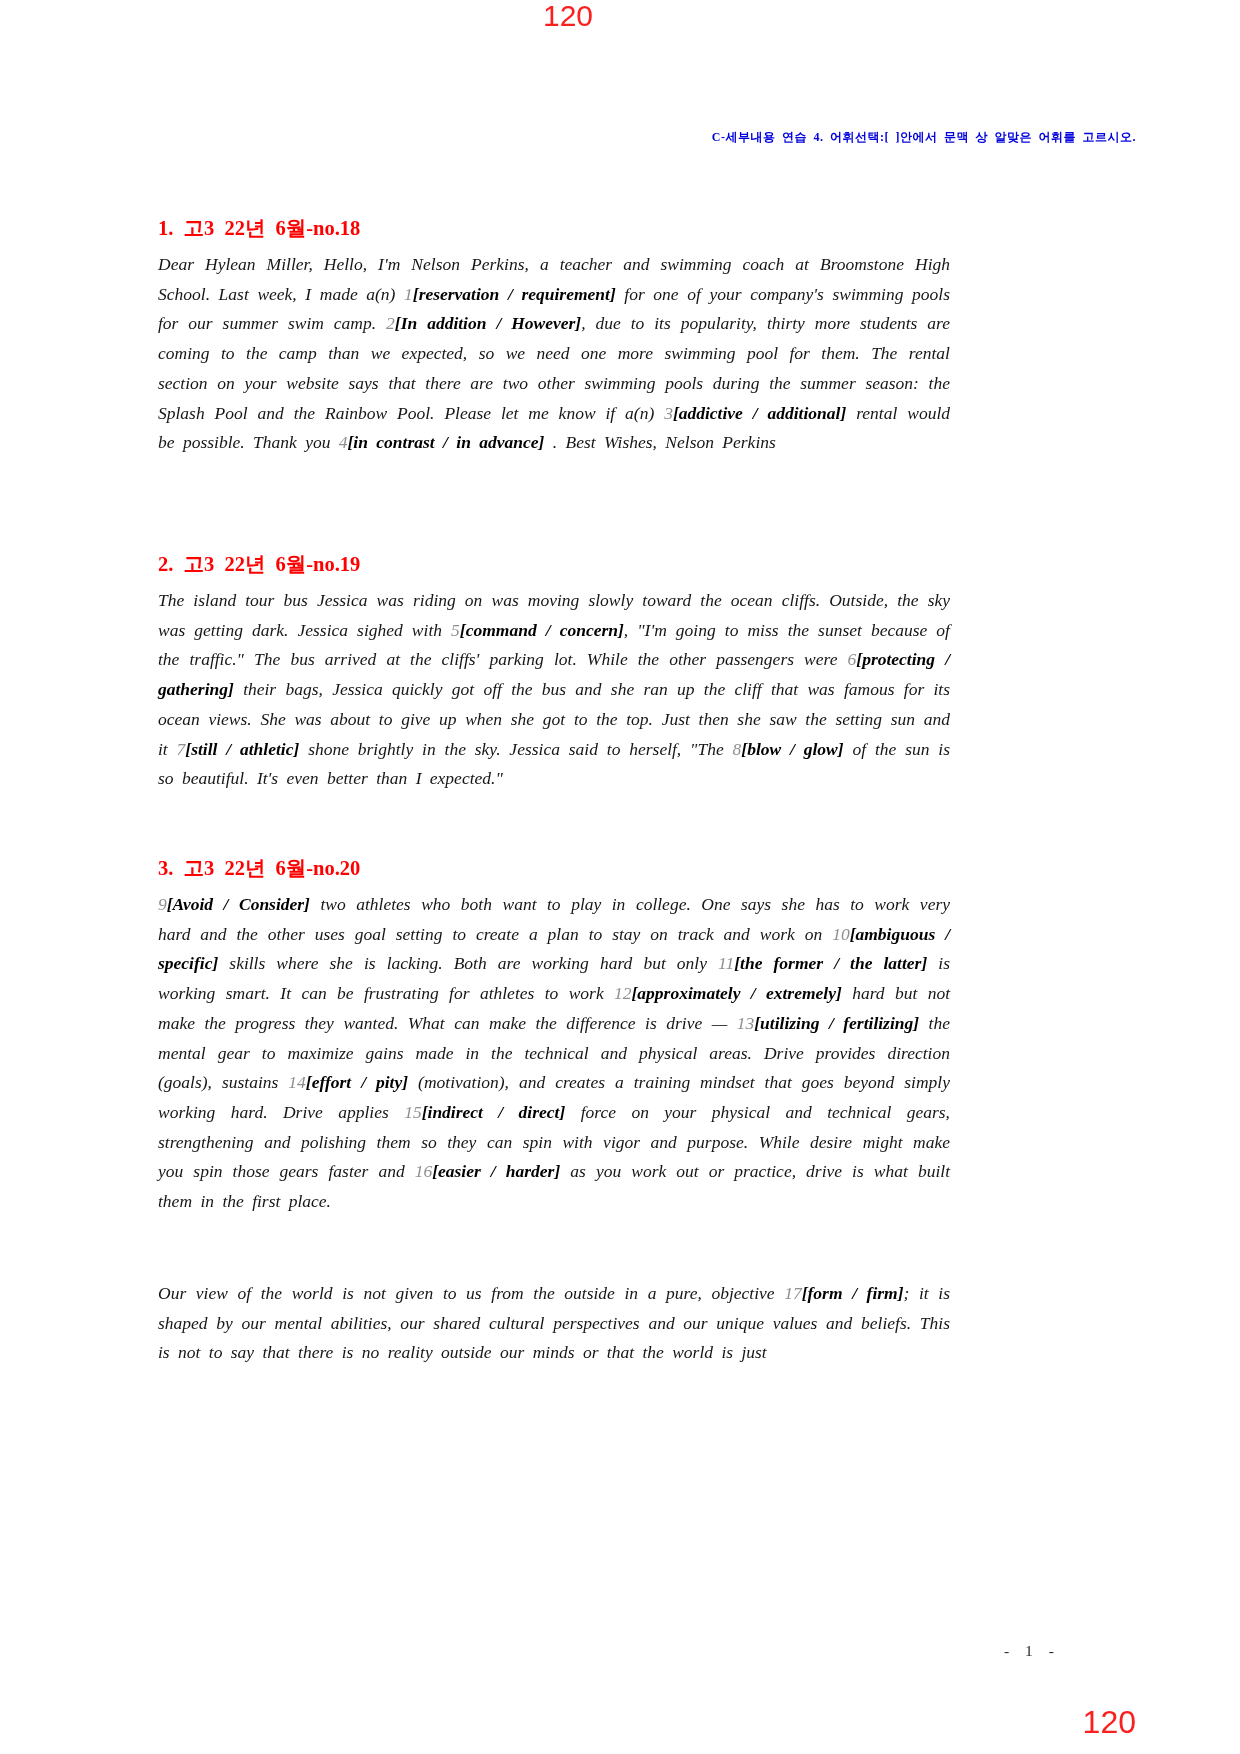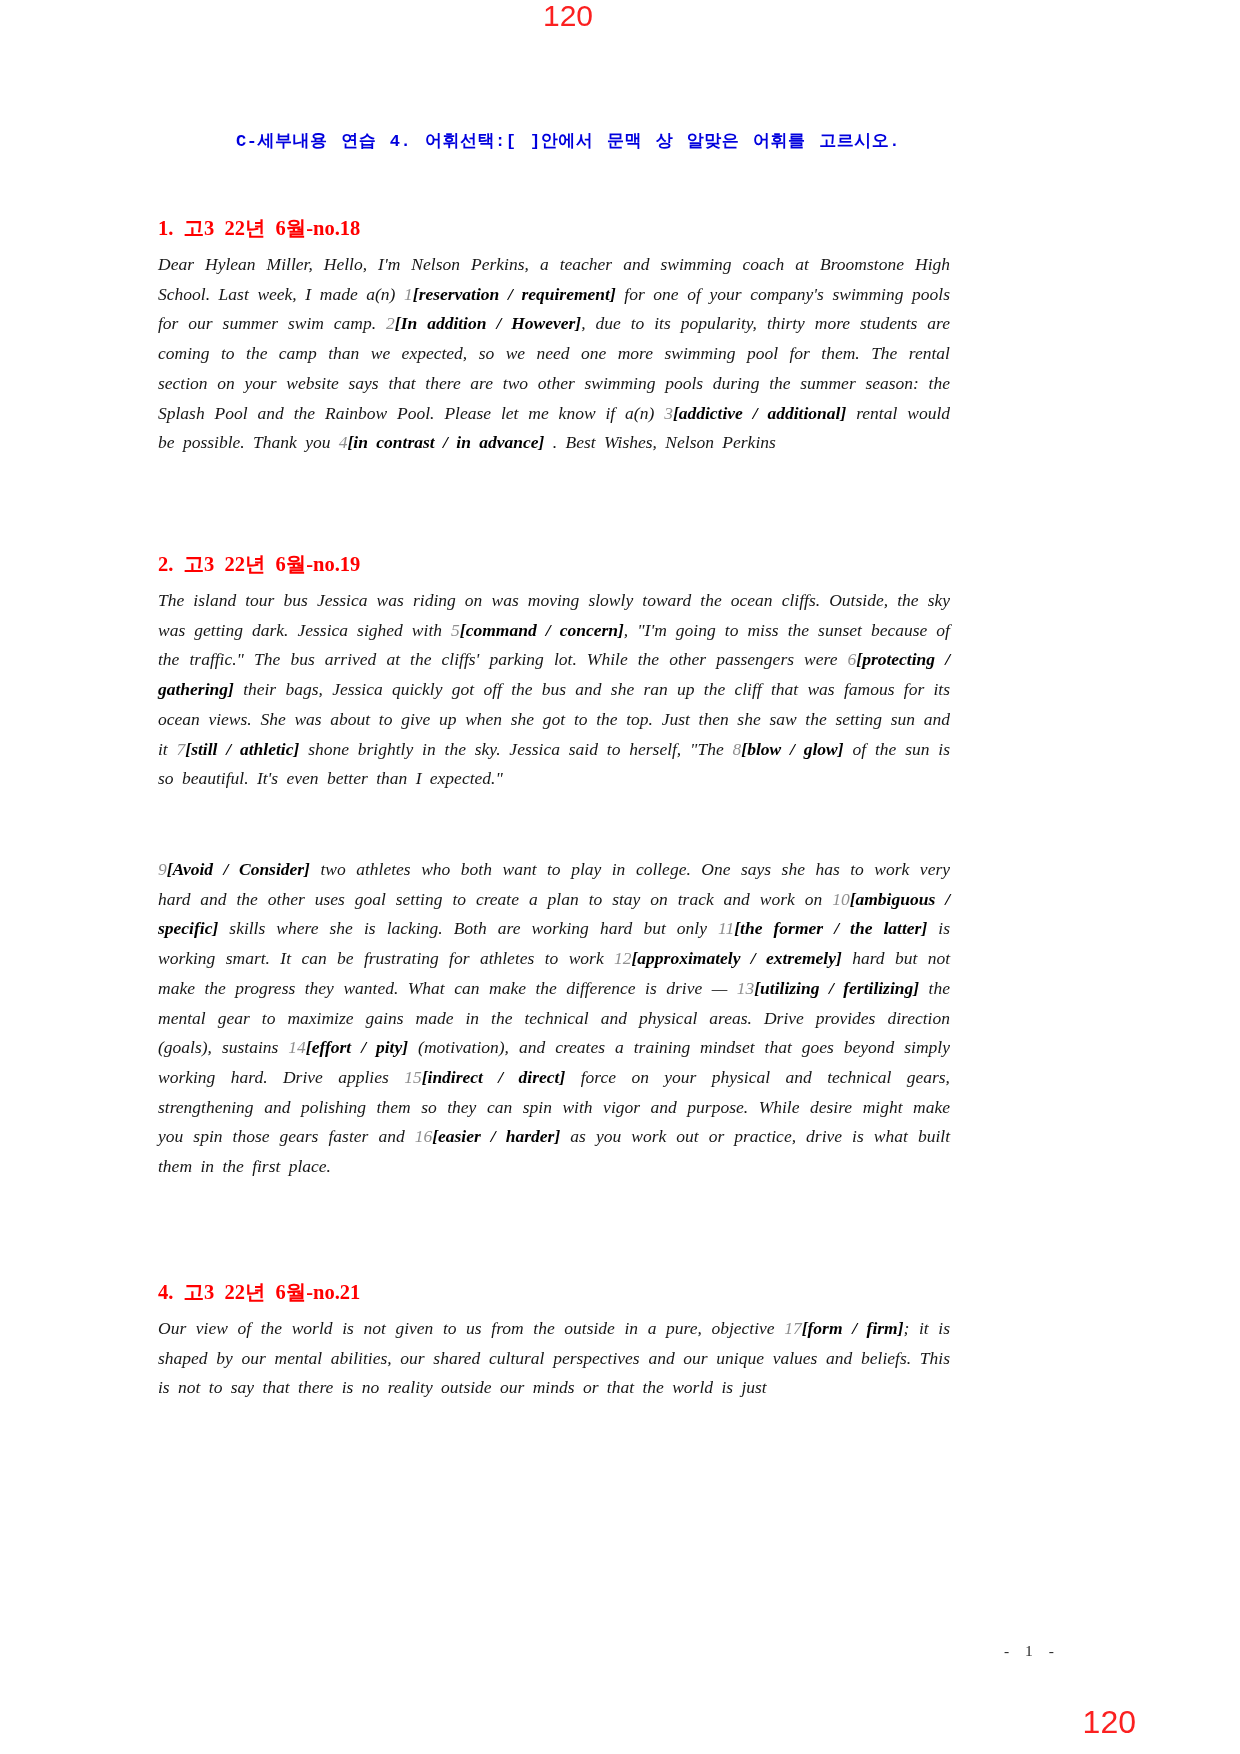--- a/index.html
+++ b/index.html
@@ -44,10 +44,10 @@
     top: 129px;
     left: 0;
     width: 100%;
-    text-align: center;
-    font-family: Liberation Mono, monospace;
+    text-align: right;
+    font-family: Liberation Serif, serif;
     font-weight: bold;
-    font-size: 17px;
+    font-size: 12px;
     letter-spacing: 0.5px;
     word-spacing: 3px;
     color: #0000dd;

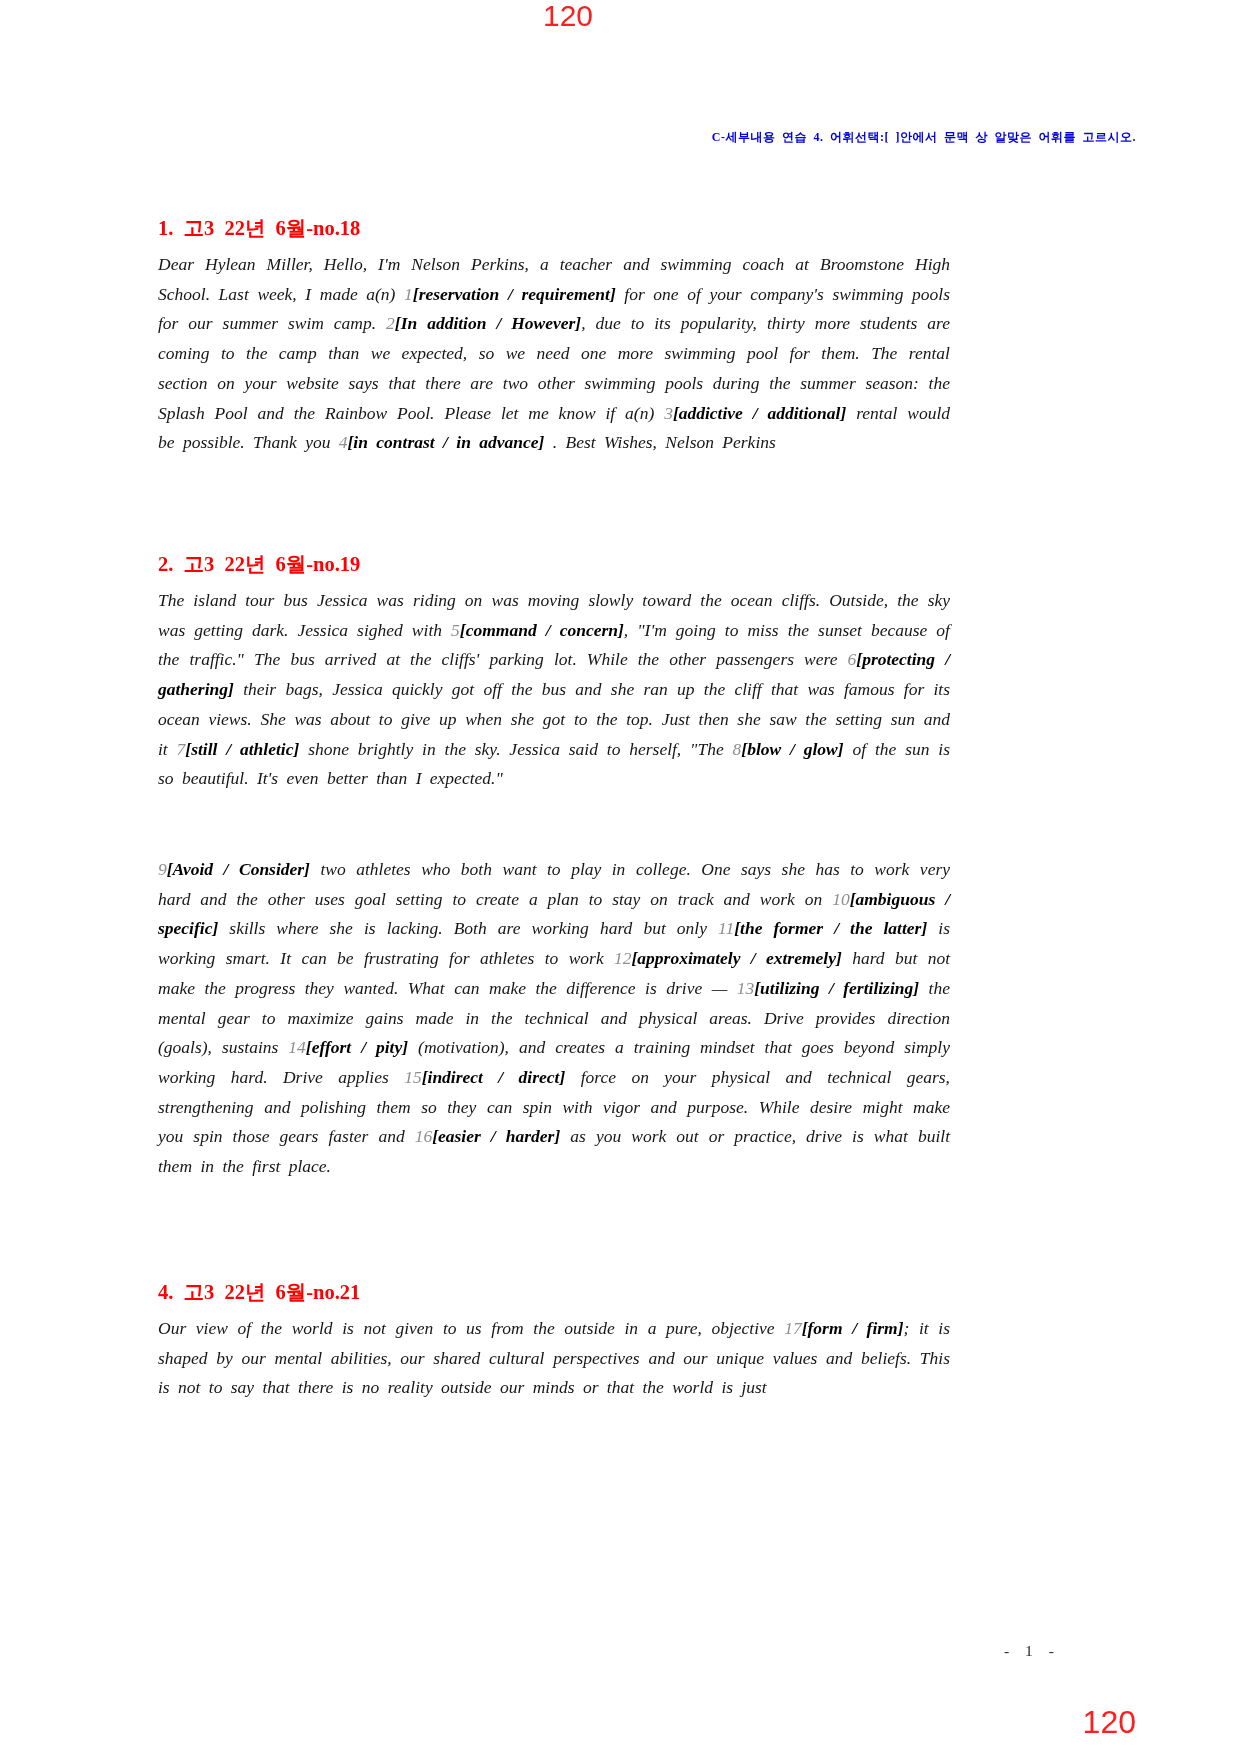--- a/index.html
+++ b/index.html
@@ -117,6 +117,7 @@
     </div>
 
     <div class="section" id="section-3">
+      <h2 class="section-title">3. 고3 22년 6월-no.20</h2>
       <p class="passage"><span class="seg-n">9</span><span class="seg-b">[Avoid / Consider]</span><span class="seg-t"> two athletes who both want to play in college. One says she has to work very hard and the other uses goal setting to create a plan to stay on track and work on </span><span class="seg-n">10</span><span class="seg-b">[ambiguous / specific]</span><span class="seg-t"> skills where she is lacking. Both are working hard but only </span><span class="seg-n">11</span><span class="seg-b">[the former / the latter]</span><span class="seg-t">  is working smart. It can be frustrating for athletes to work </span><span class="seg-n">12</span><span class="seg-b">[approximately / extremely]</span><span class="seg-t"> hard but not make the progress they wanted. What can make the difference is drive — </span><span class="seg-n">13</span><span class="seg-b">[utilizing / fertilizing]</span><span class="seg-t"> the mental gear to maximize gains made in the technical and physical areas. Drive provides direction (goals), sustains </span><span class="seg-n">14</span><span class="seg-b">[effort / pity]</span><span class="seg-t"> (motivation), and creates a training mindset that goes beyond simply working hard. Drive applies </span><span class="seg-n">15</span><span class="seg-b">[indirect / direct]</span><span class="seg-t"> force on your physical and technical gears, strengthening and polishing them so they can spin with vigor and purpose. While desire might make you spin those gears faster and </span><span class="seg-n">16</span><span class="seg-b">[easier / harder]</span><span class="seg-t"> as you work out or practice, drive is what built them in the first place.</span></p>
     </div>
 

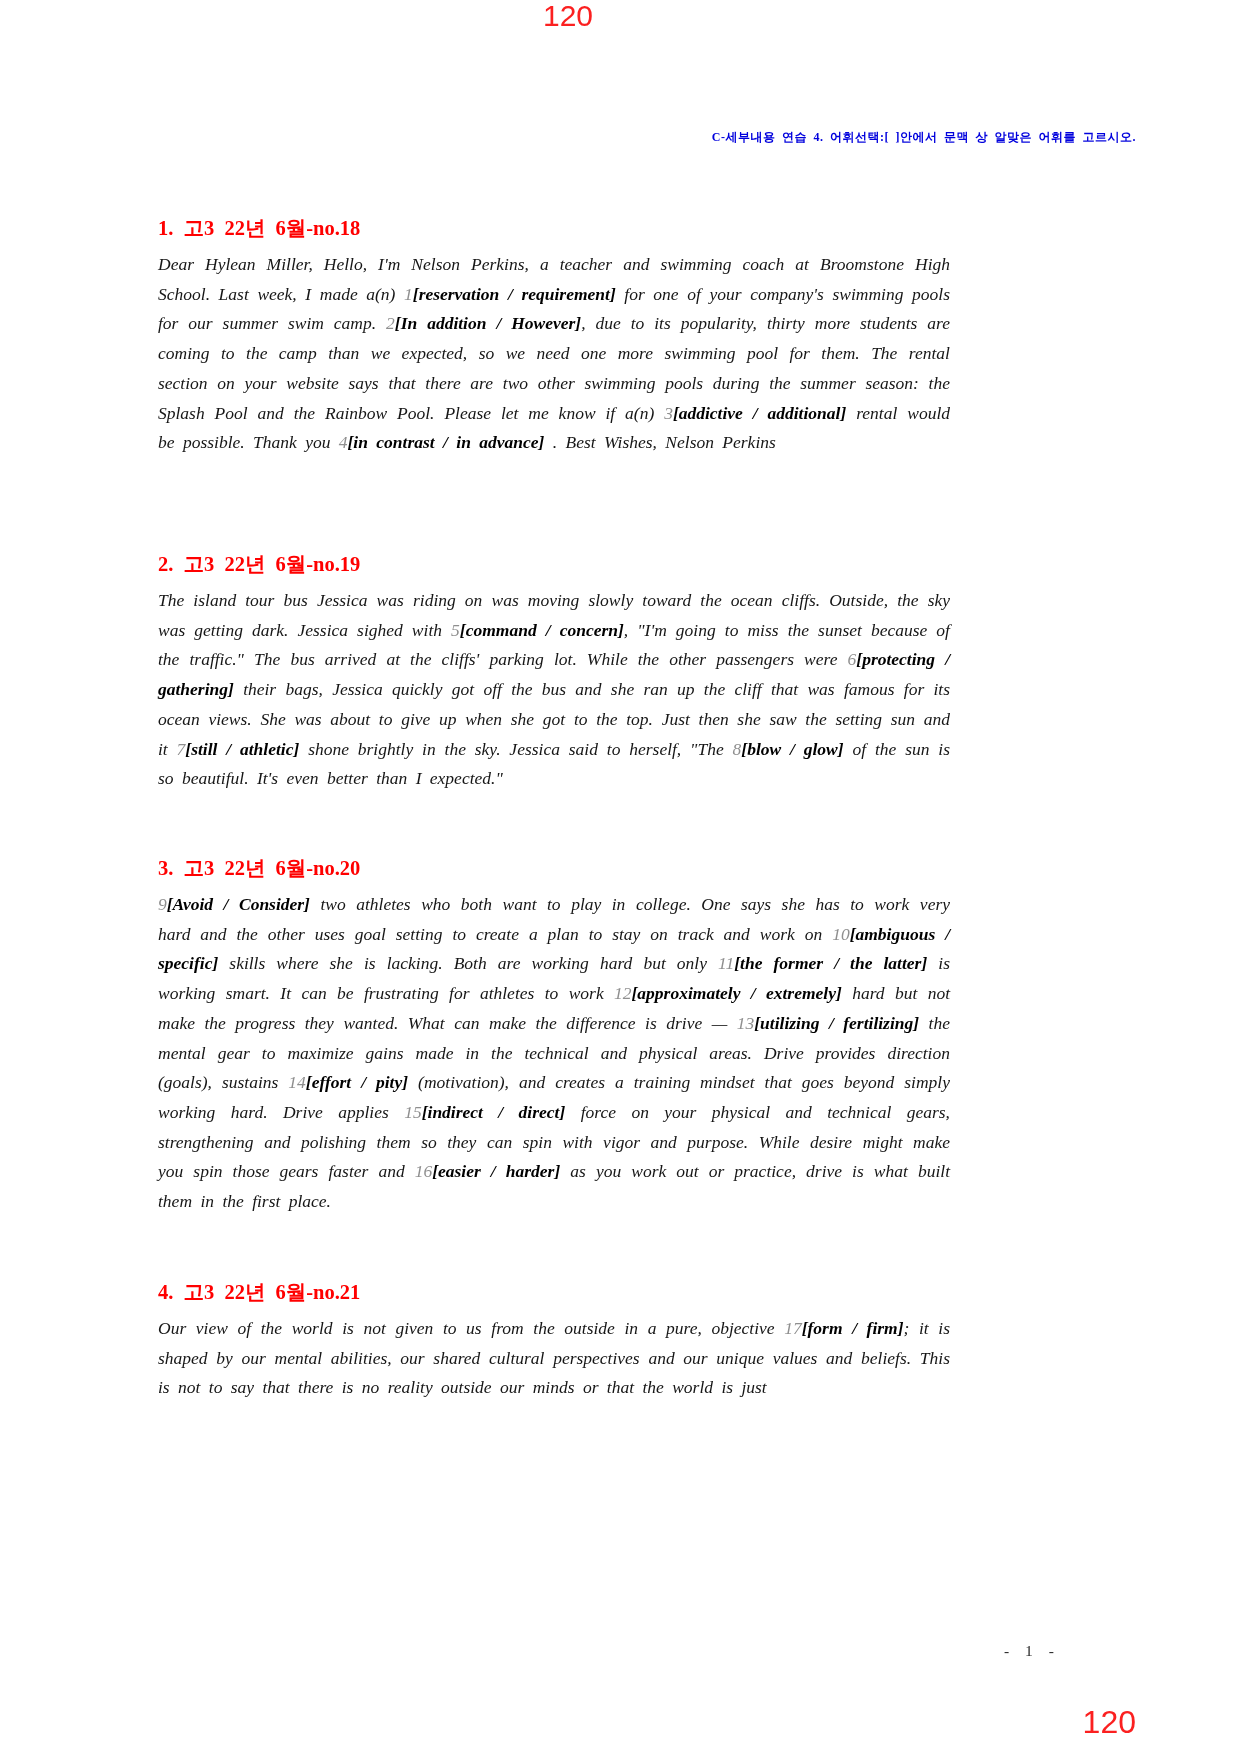--- a/index.html
+++ b/index.html
@@ -122,7 +122,6 @@
     </div>
 
     <div class="section" id="section-4">
-      <h2 class="section-title">4. 고3 22년 6월-no.21</h2>
       <p class="passage"><span class="seg-t">Our view of the world is not given to us from the outside in a pure, objective </span><span class="seg-n">17</span><span class="seg-b">[form / firm]</span><span class="seg-t">; it is shaped by our mental abilities, our shared cultural perspectives and our unique values and beliefs. This is not to say that there is no reality outside our minds or that the world is just</span></p>
     </div>
 

